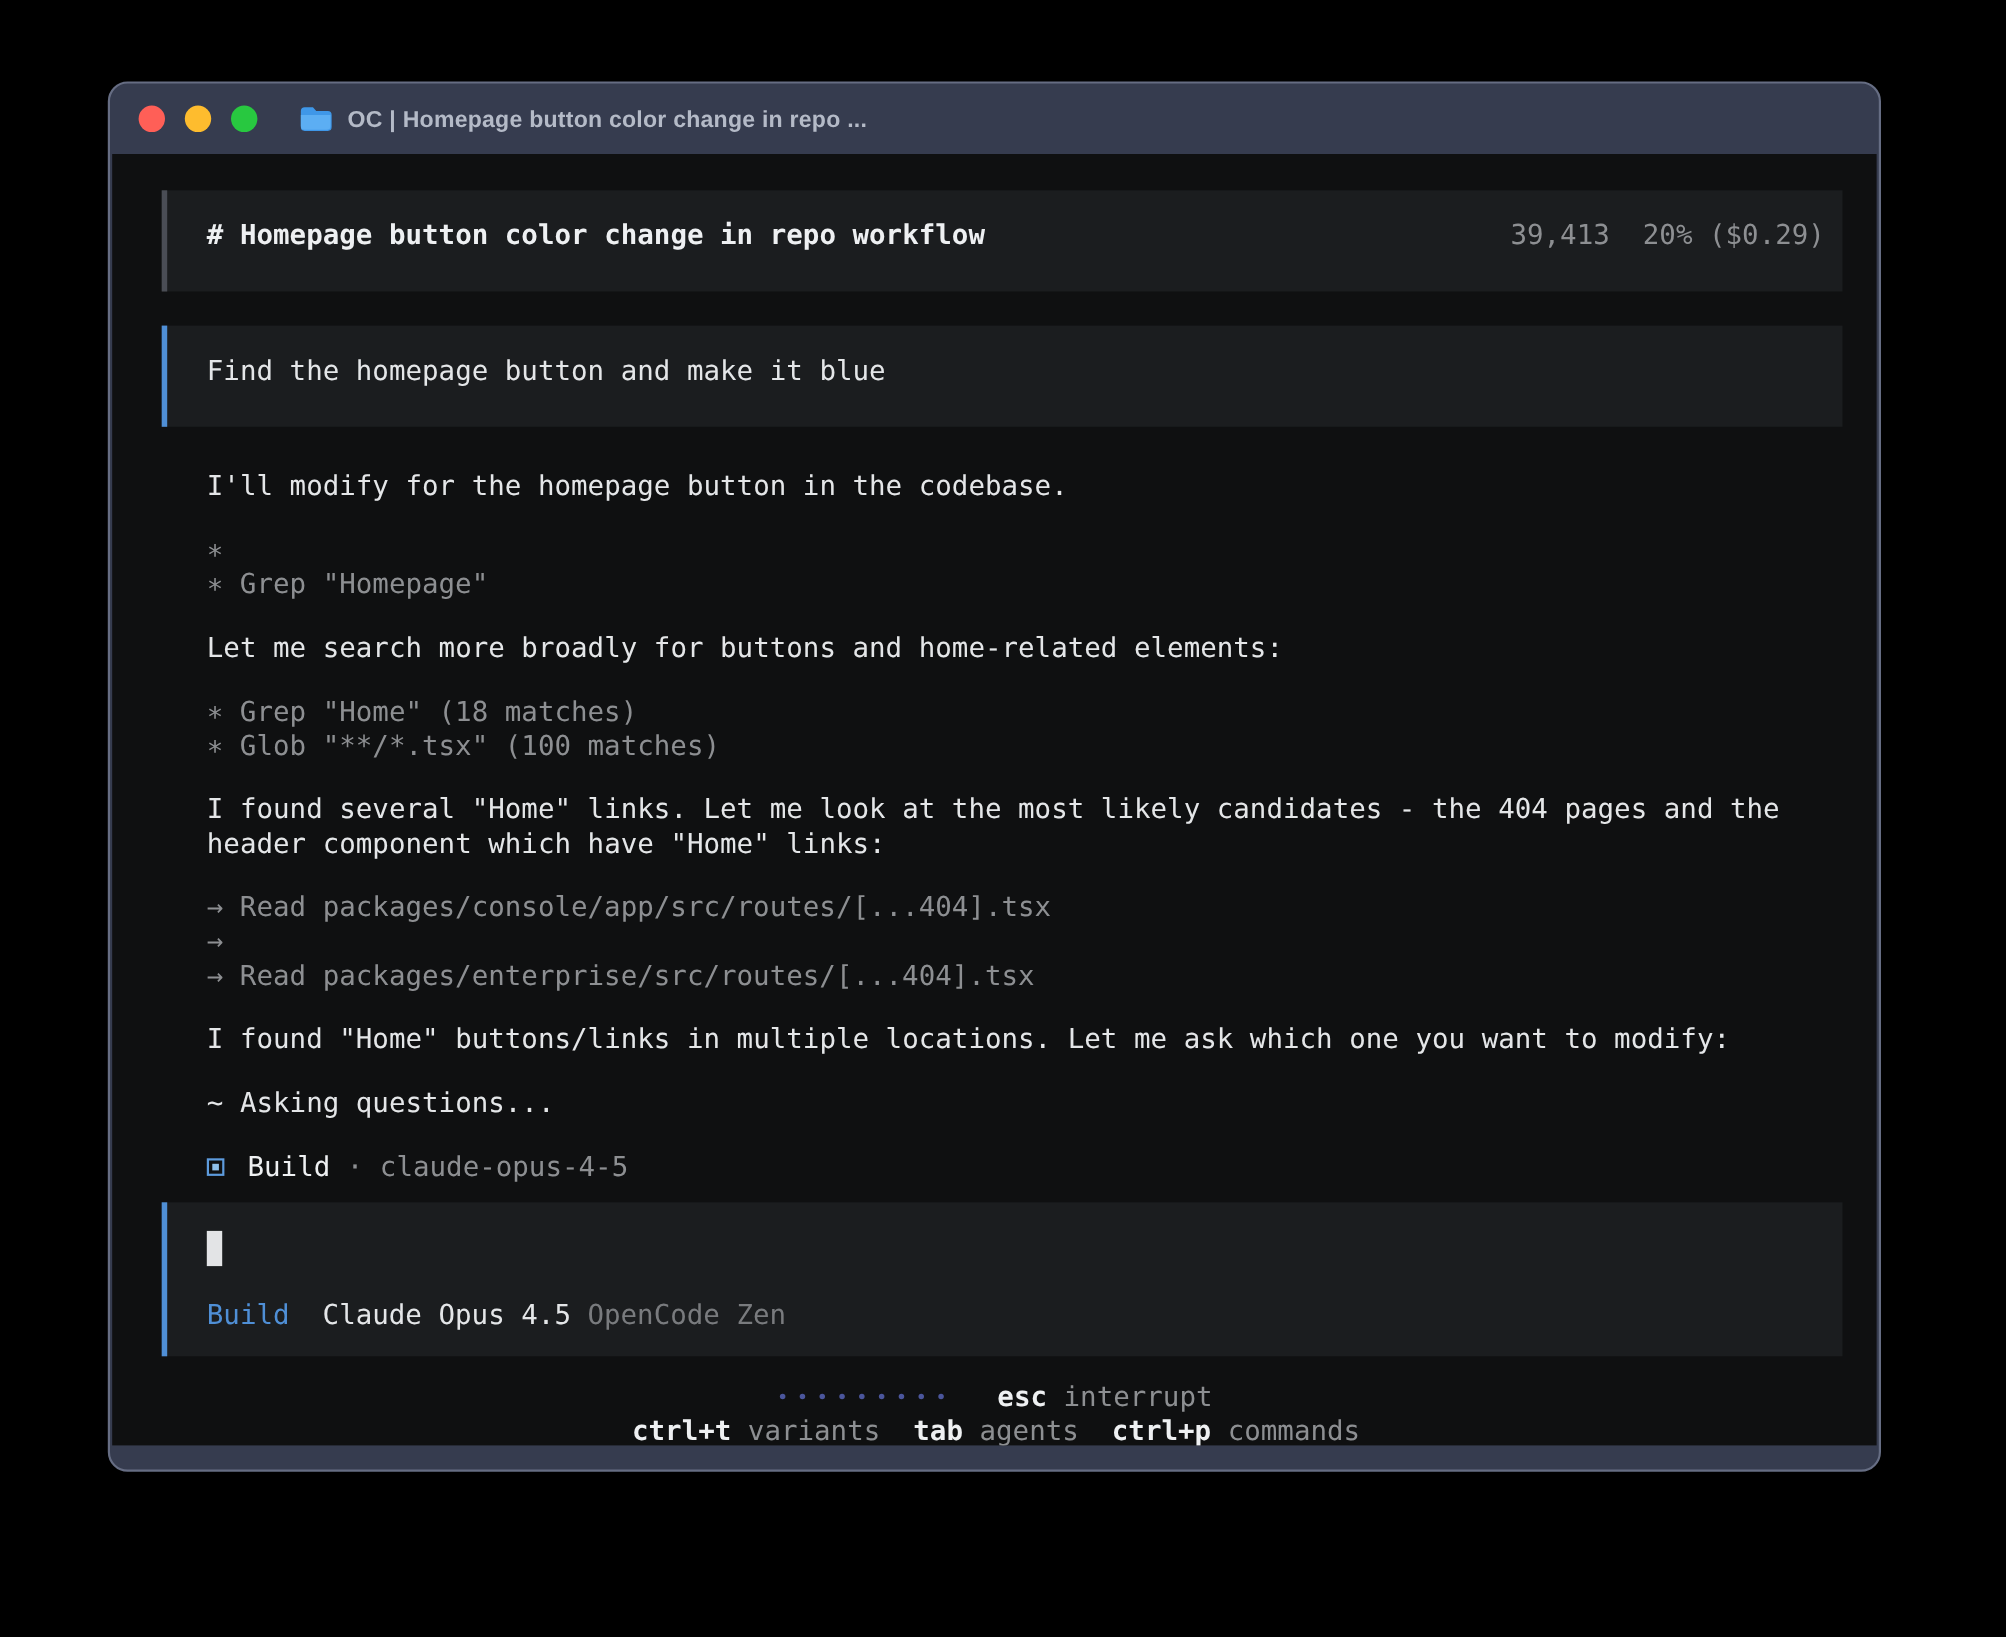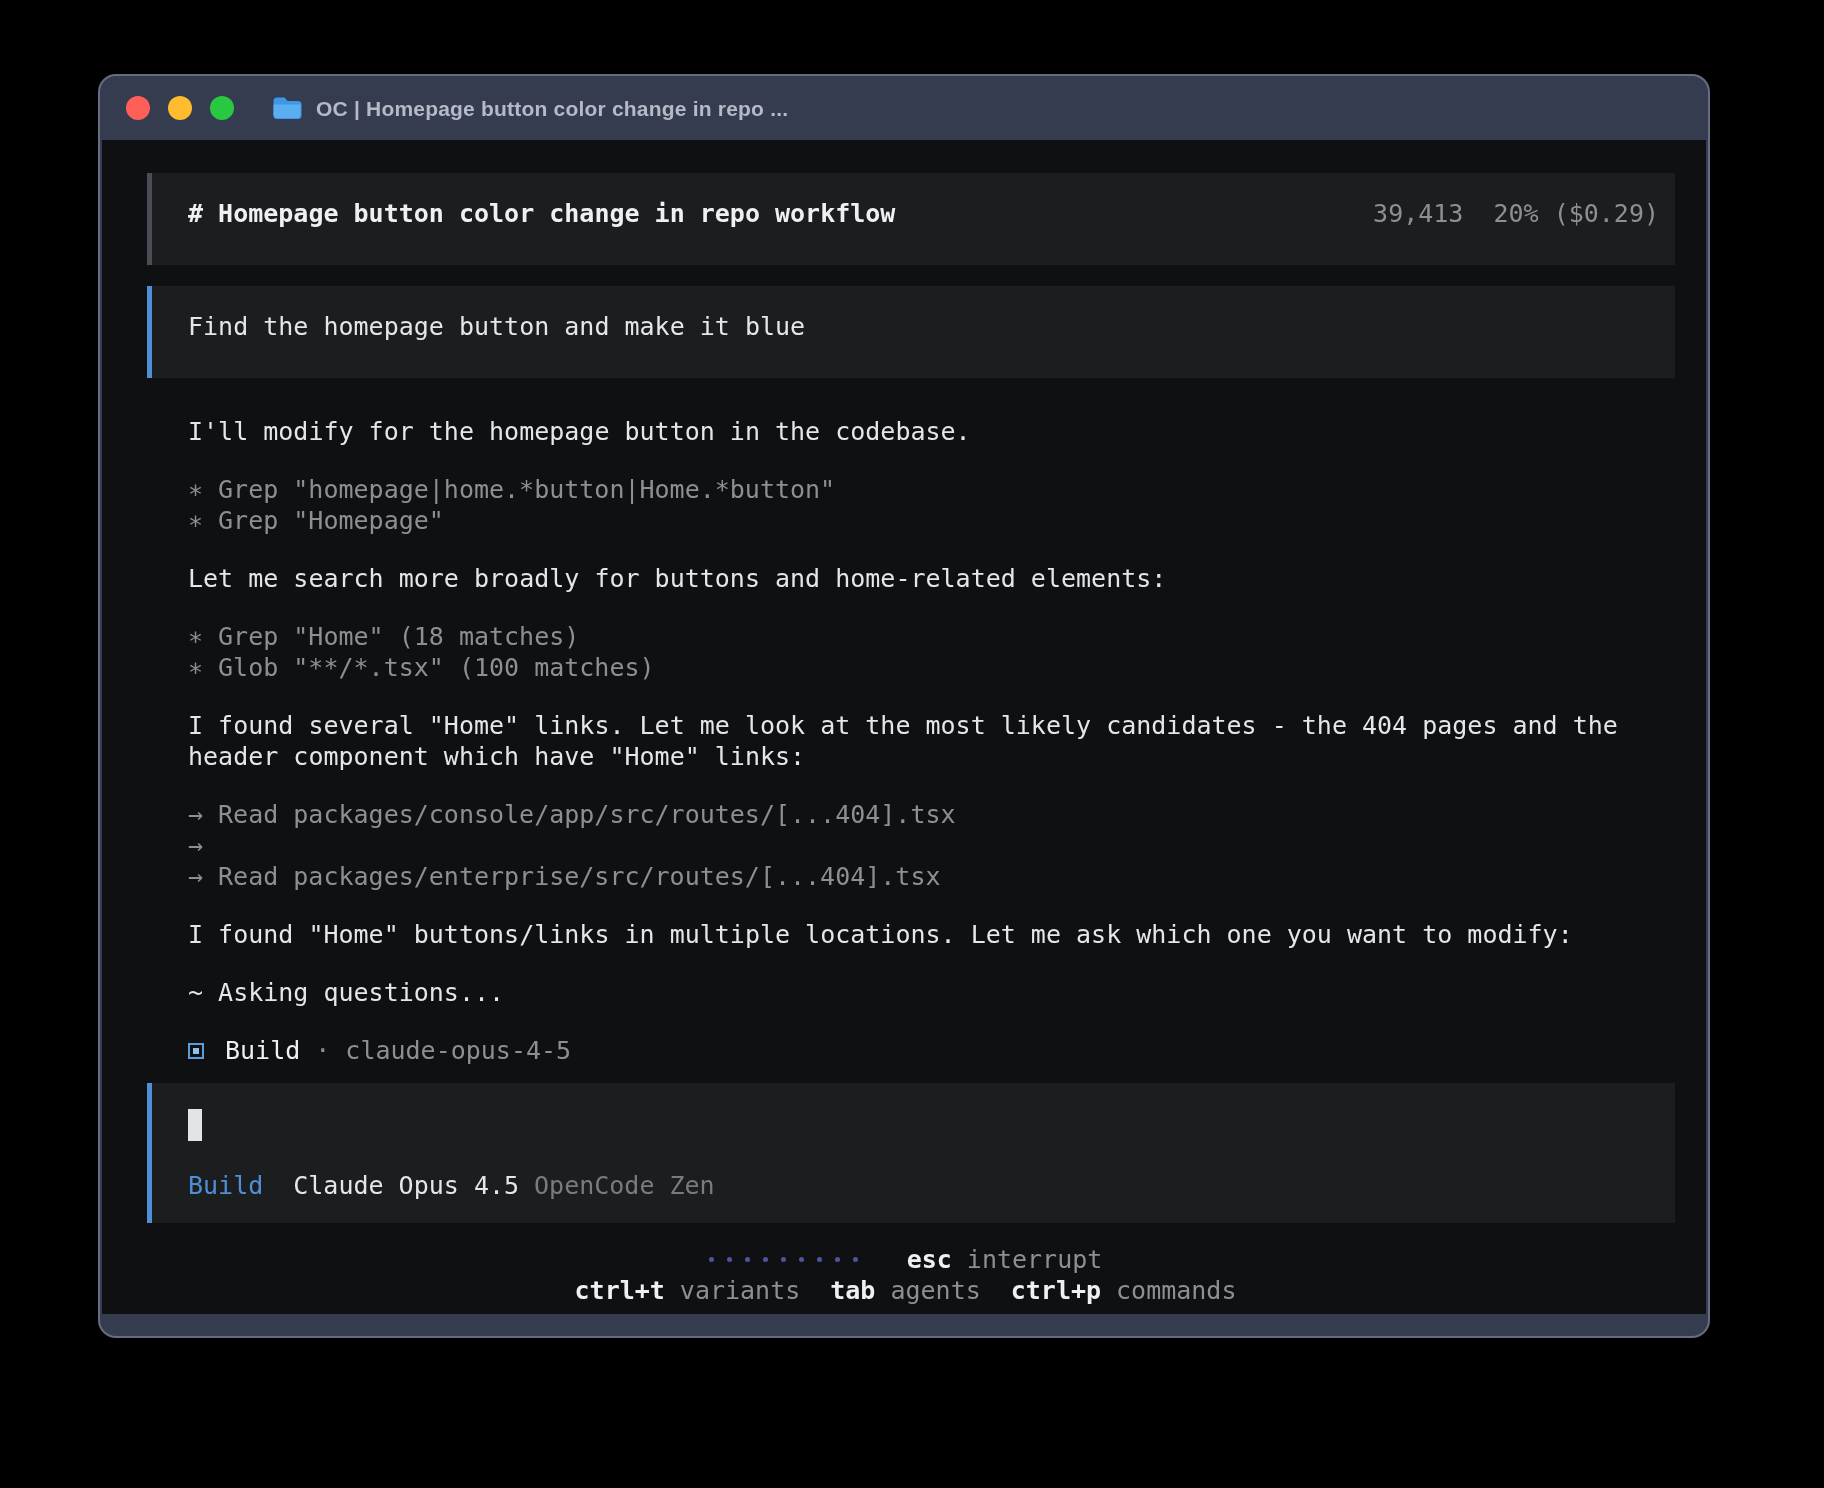--- a/index.html
+++ b/index.html
@@ -52,7 +52,7 @@
     display:flex;align-items:center;
     padding:0 16px 12px 36px;
   }
-  .block.user{border-left-color:var(--blue);margin-top:21px;}
+  .block.user{border-left-color:var(--blue);margin-top:31px;}
   .header-row{width:100%;display:flex;justify-content:space-between;align-items:center;}
   .session-title{color:var(--text-bright);font-weight:bold;white-space:pre;}
   .session-stats{color:var(--muted);display:flex;white-space:pre;}

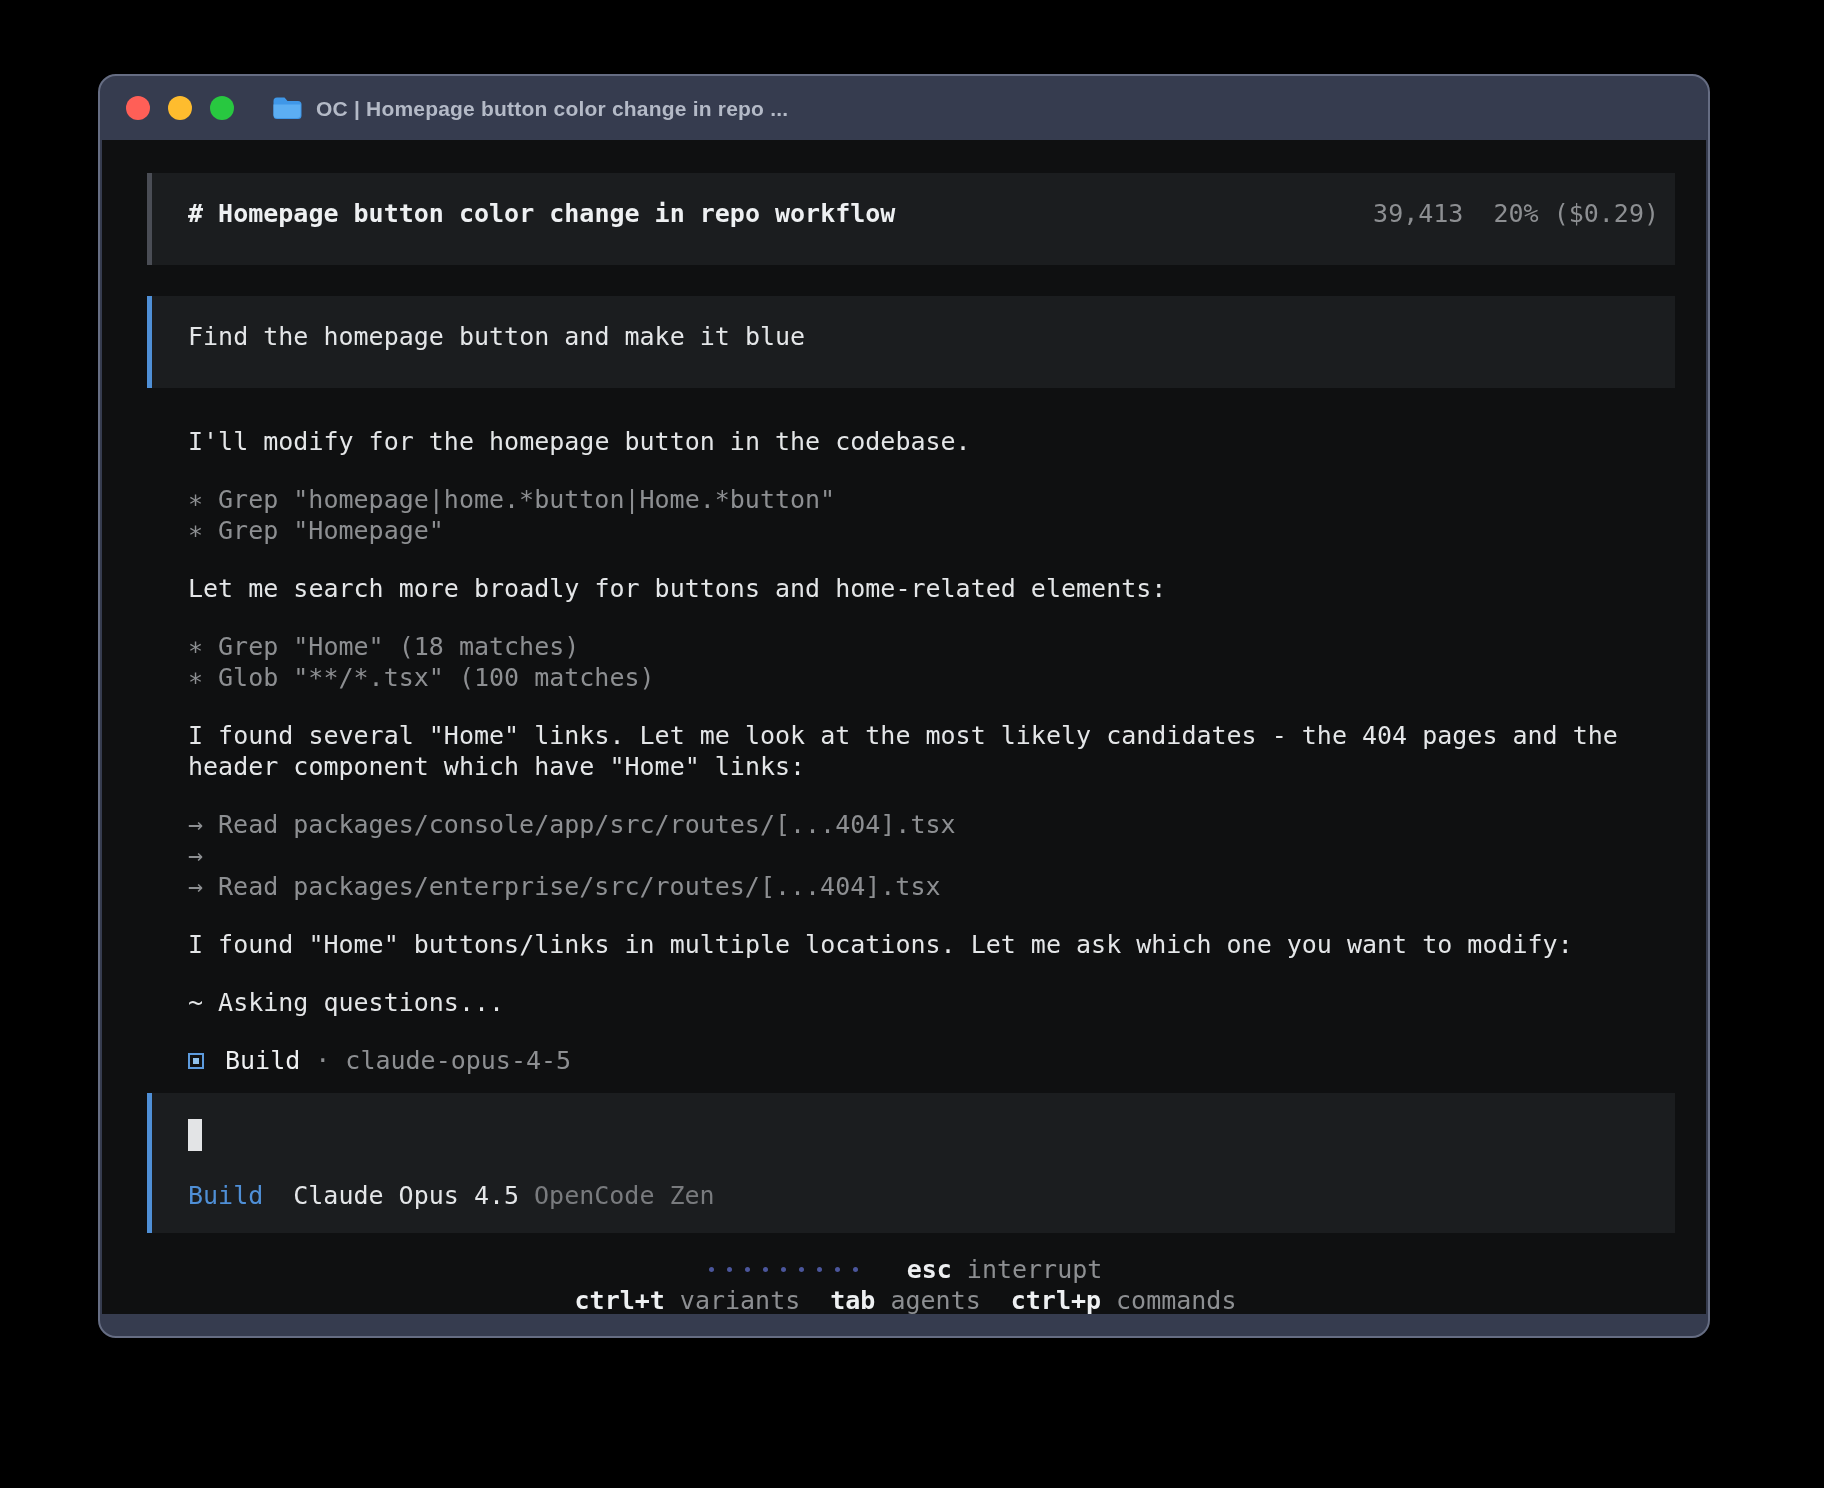--- a/index.html
+++ b/index.html
@@ -138,7 +138,7 @@
 
     <div class="tools">
       <div class="tool-line">
-        <span class="ticon">∗</span><span>Grep "homepage|home.*button|Home.*button"</span>
+        <span class="ticon">∗</span>
       </div>
       <div class="tool-line">
         <span class="ticon">∗</span><span>Grep "Homepage"</span>

